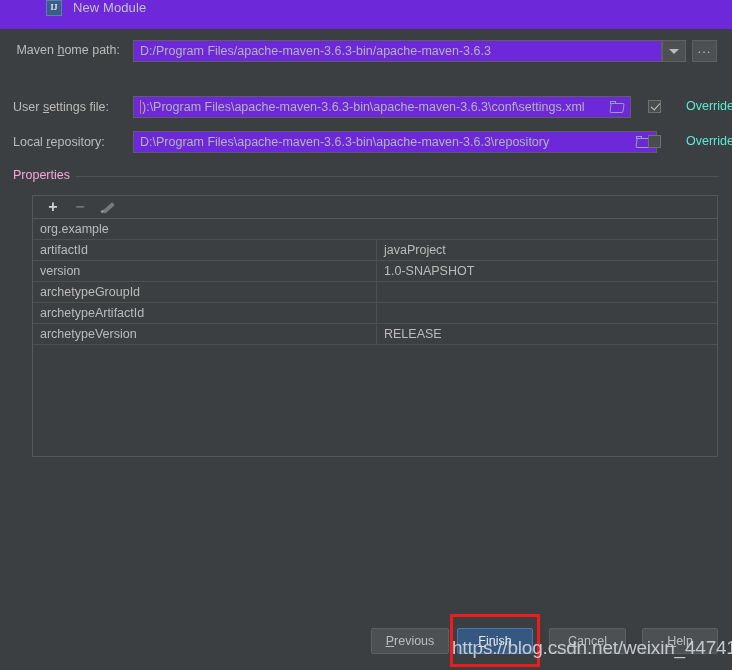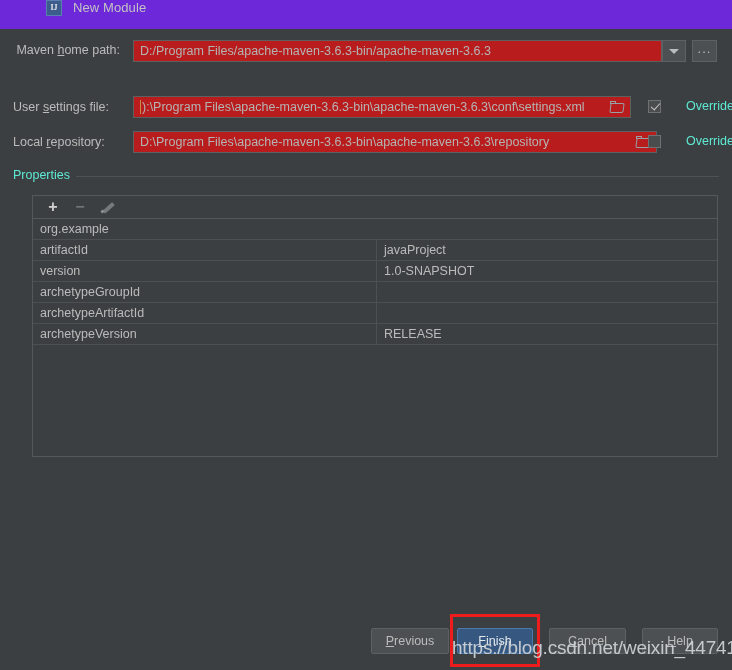--- a/index.html
+++ b/index.html
@@ -75,7 +75,7 @@
 
   .txtfield {
     position: absolute;
-    background: #b91c1c;
+    background: #6d28d9;
     border: 1px solid #5e6060;
     box-sizing: border-box;
     height: 22px;

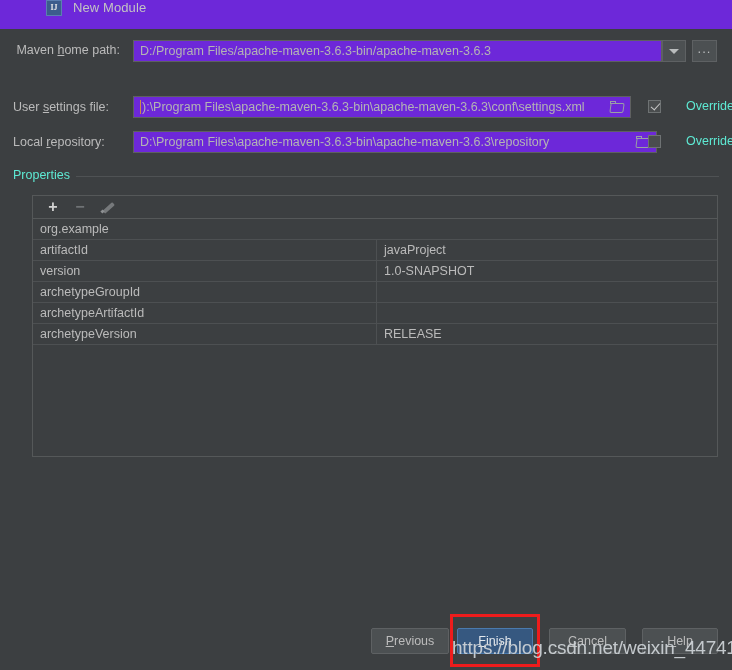--- a/index.html
+++ b/index.html
@@ -196,7 +196,7 @@
     position: absolute;
     left: 13px; top: 168px;
     font-size: 12.5px;
-    color: #5eead4;
+    color: #f9a8d4;
     background: #3c3f41;
     padding-right: 6px;
     z-index: 2;

